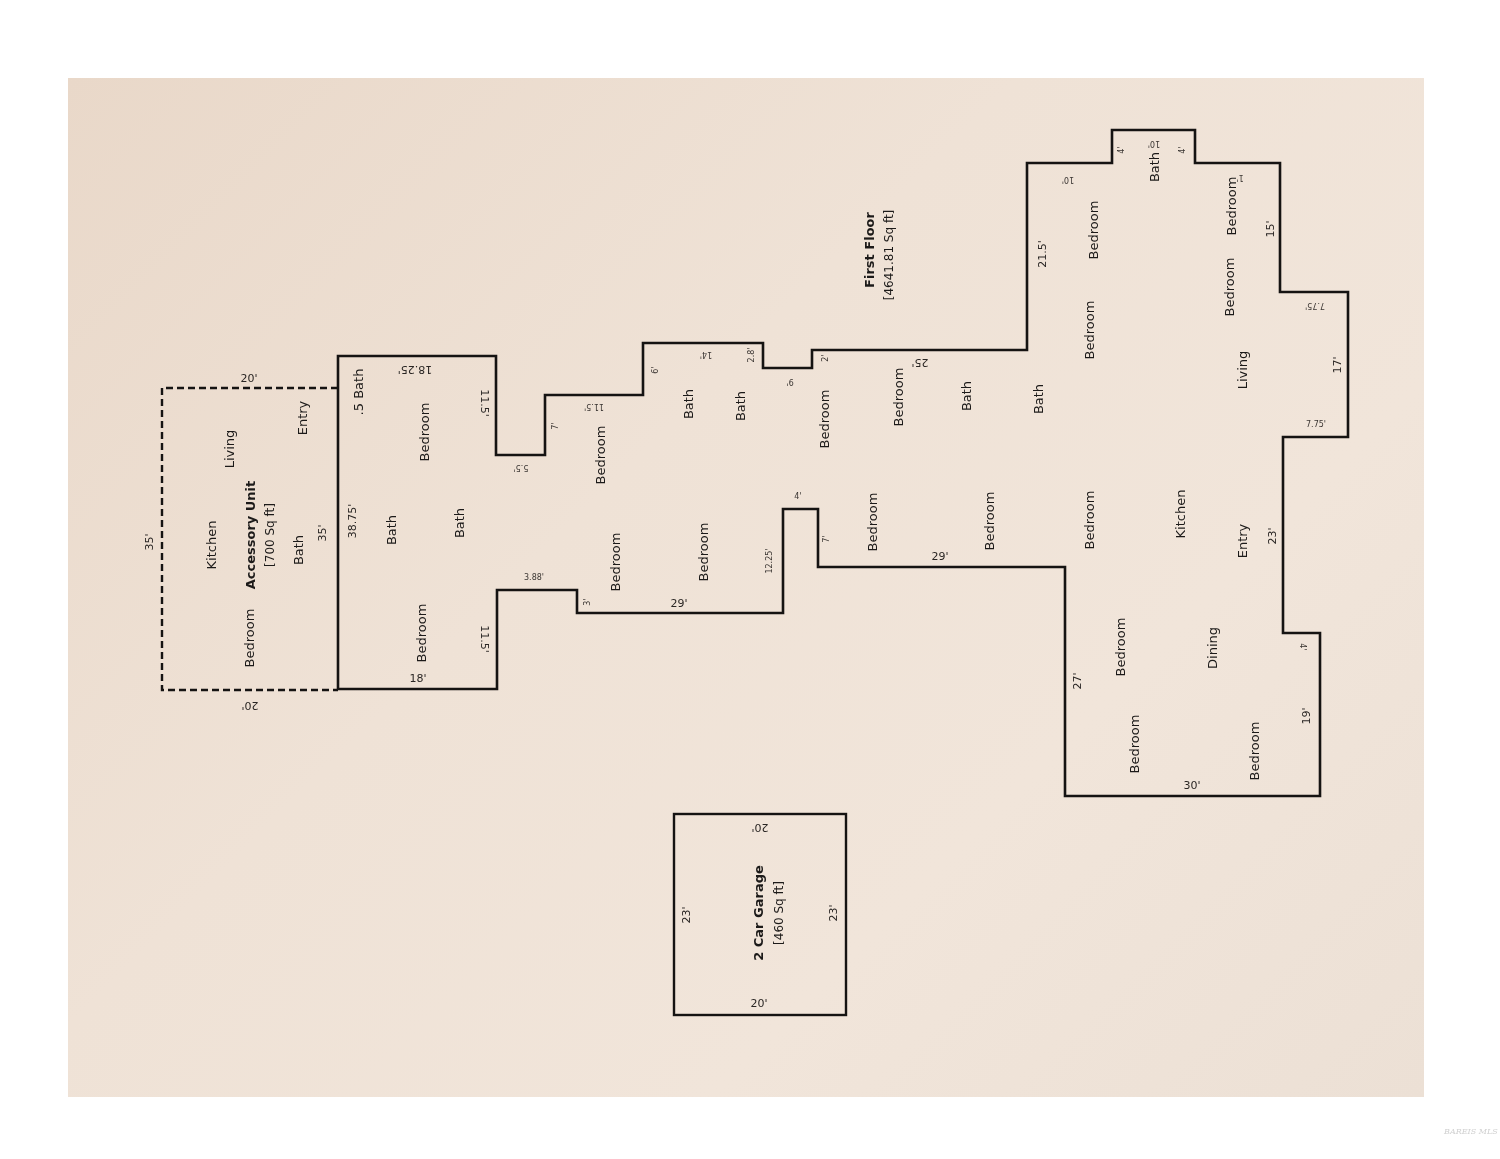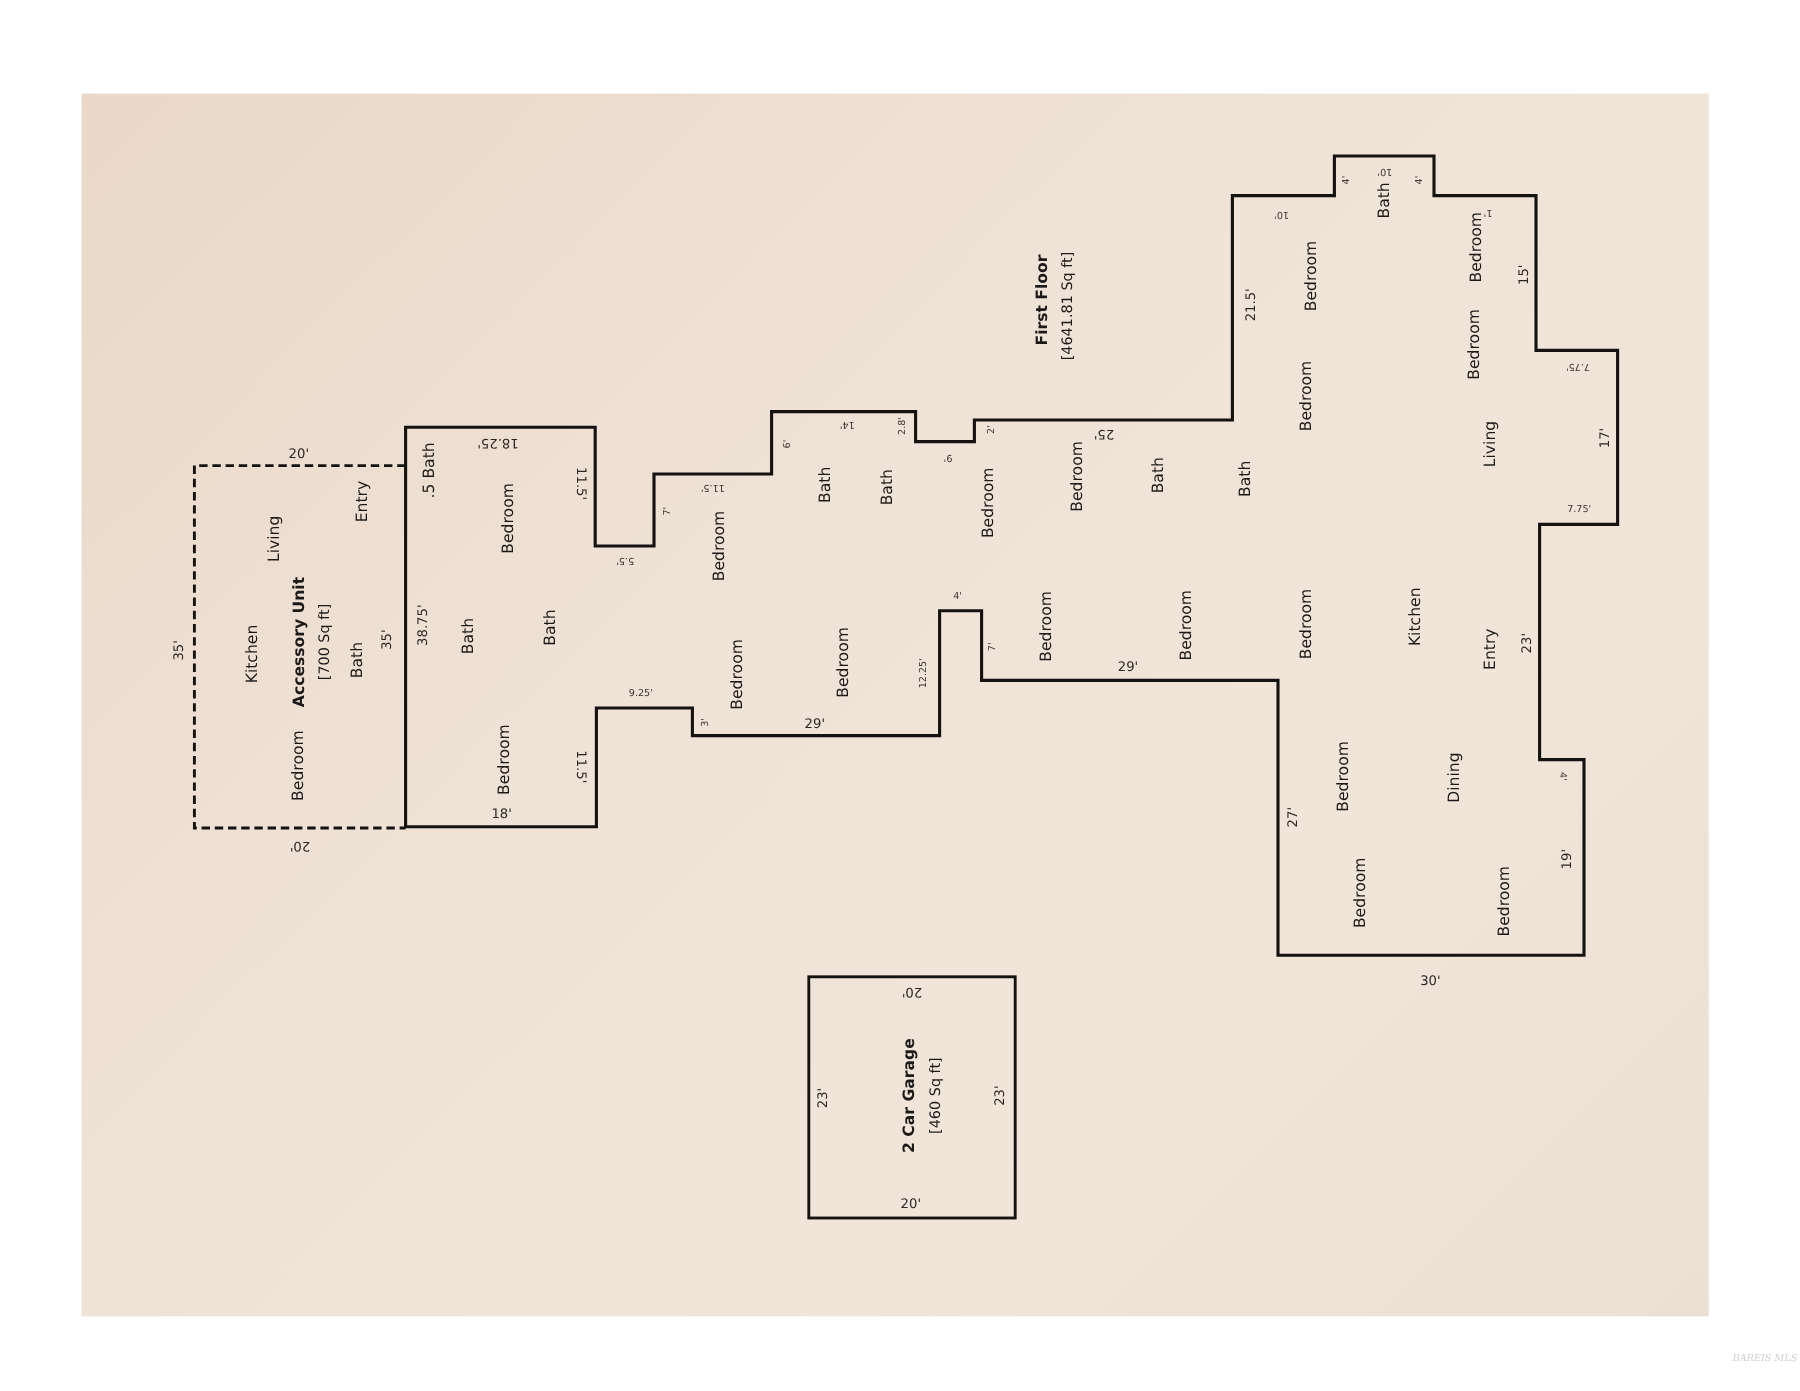--- a/index.html
+++ b/index.html
@@ -78,7 +78,7 @@
 <div class="lbl room r90" style="left:966px;top:396px;">Bath</div>
 <div class="lbl room r90" style="left:1038px;top:399px;">Bath</div>
 
-<div class="lbl dim-sm r0" style="left:534px;top:578px;">9.25'</div>
+<div class="lbl dim-sm r0" style="left:534px;top:578px;">3.88'</div>
 <div class="lbl dim-sm r90" style="left:588px;top:602px;">3'</div>
 <div class="lbl room r90" style="left:615px;top:562px;">Bedroom</div>
 <div class="lbl room r90" style="left:703px;top:552px;">Bedroom</div>

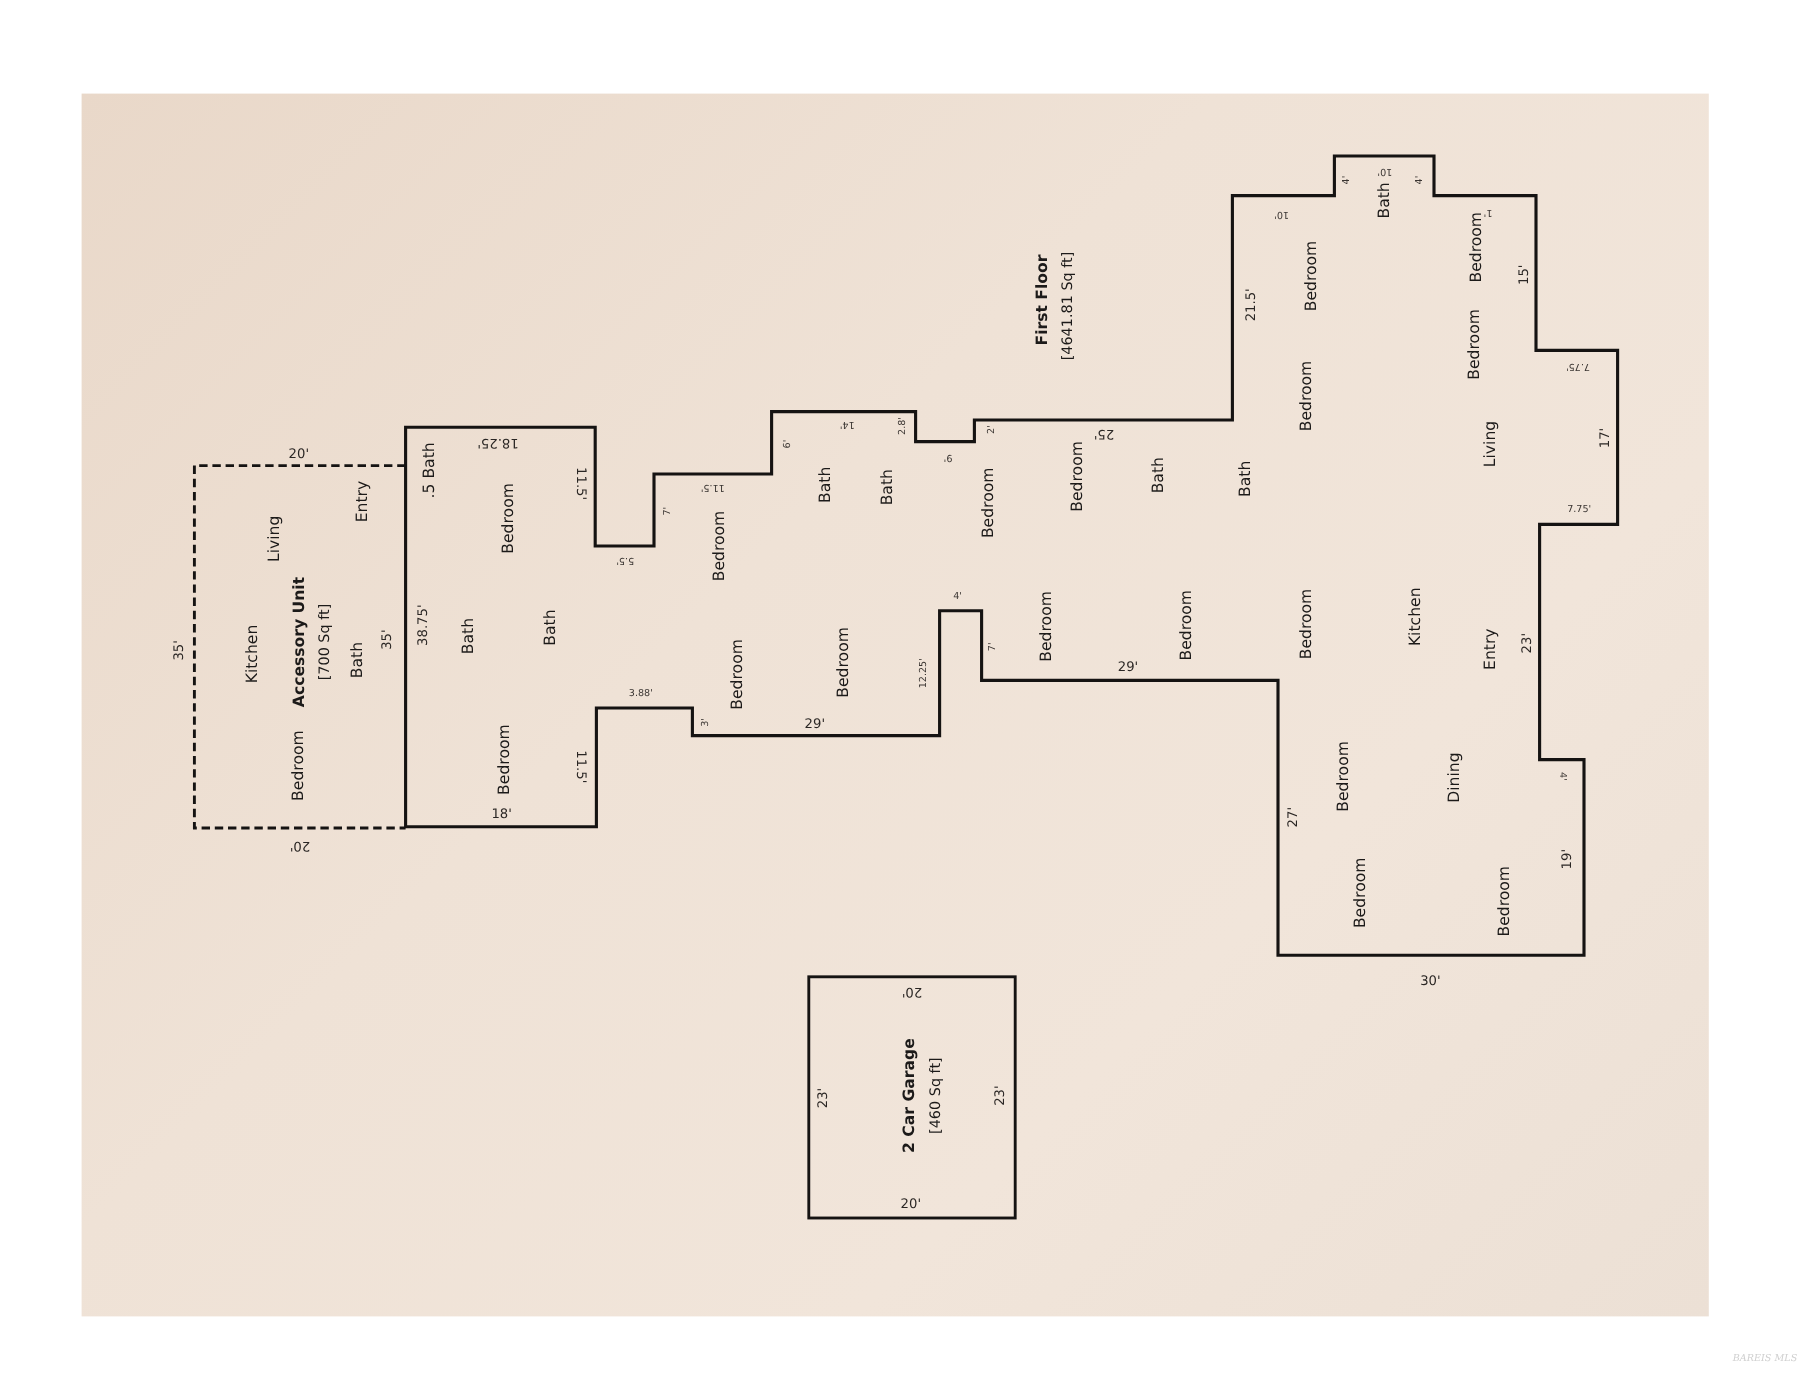--- a/index.html
+++ b/index.html
@@ -122,7 +122,7 @@
 <div class="lbl room r90" style="left:1134px;top:744px;">Bedroom</div>
 <div class="lbl room r90" style="left:1254px;top:751px;">Bedroom</div>
 <div class="lbl dim r90" style="left:1306px;top:716px;">19'</div>
-<div class="lbl dim r0" style="left:1192px;top:817px;">30'</div>
+<div class="lbl dim r0" style="left:1192px;top:785px;">30'</div>
 
 <div class="lbl dim r180" style="left:760px;top:827px;">20'</div>
 <div class="lbl dim r0" style="left:759px;top:1003px;">20'</div>

